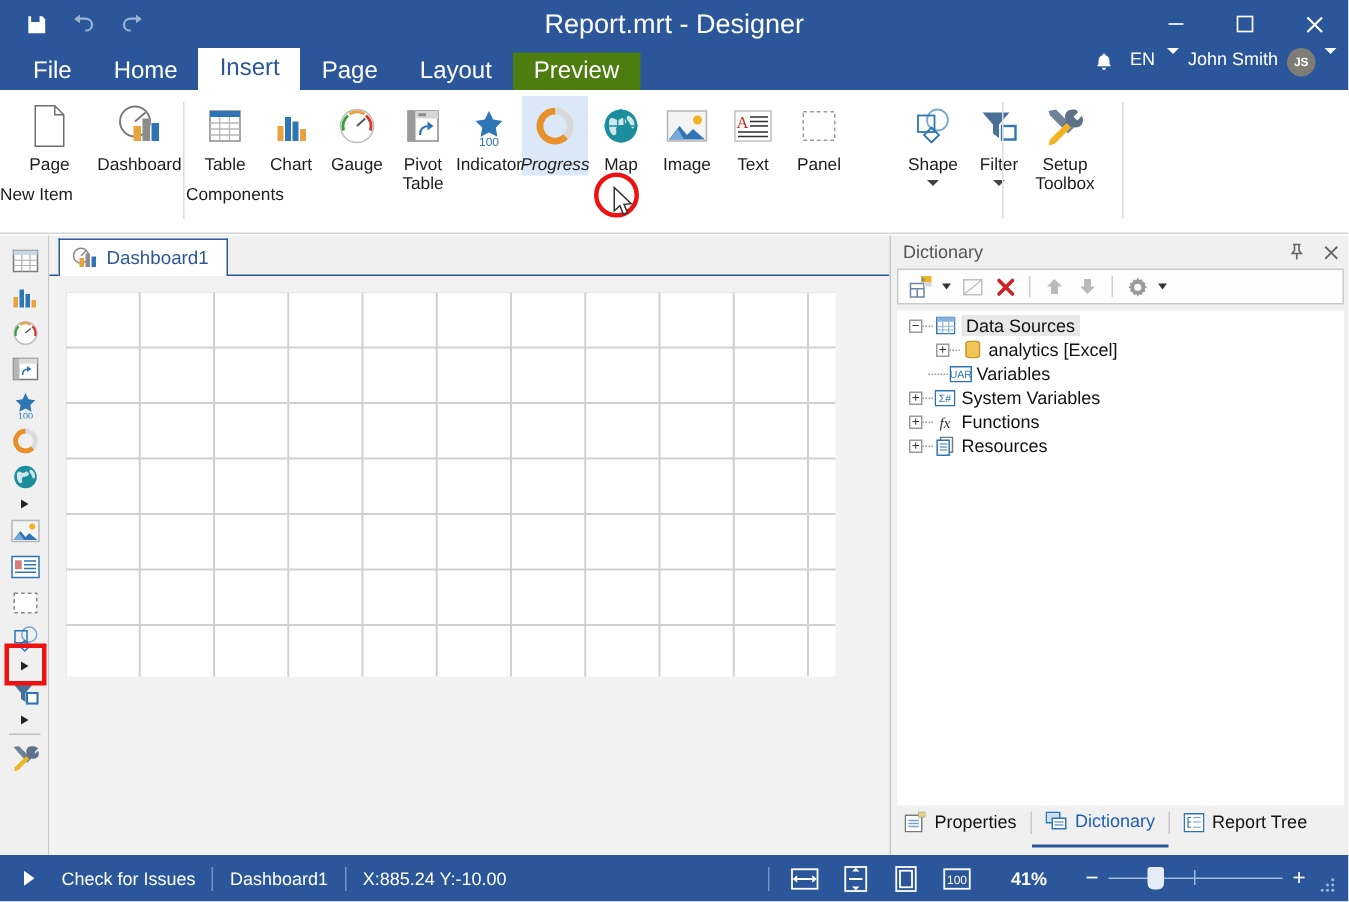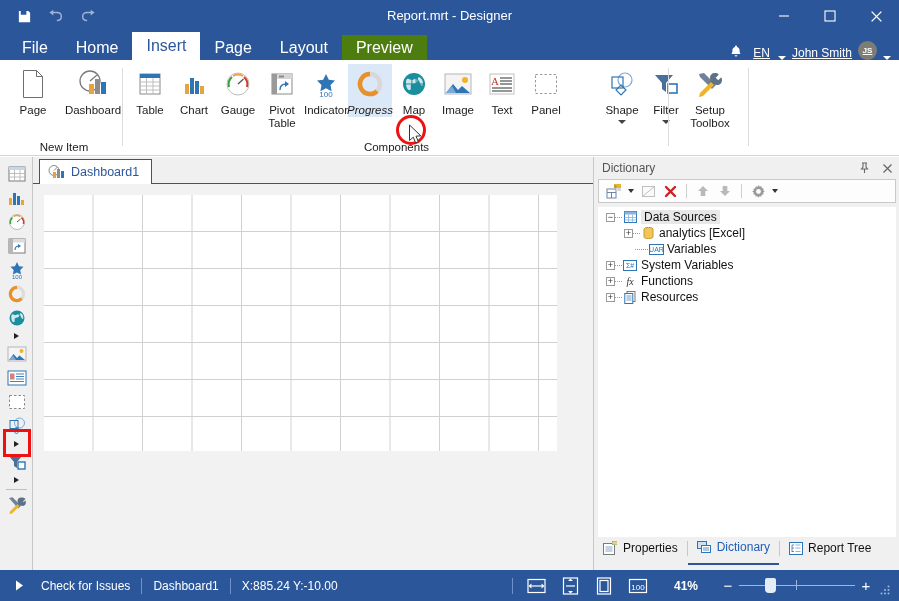--- a/index.html
+++ b/index.html
@@ -22,7 +22,7 @@
   .qat-btn { width:20px; height:20px; display:flex; align-items:center; justify-content:center; cursor:pointer; }
   .win-title {
     position:absolute; left:0; top:0; width:899px; height:32px;
-    line-height:32px; text-align:center; color:#ffffff; font-size:13px;
+    line-height:32px; text-align:center; color:#ffffff; font-size:18px;
   }
   .wbtns { position:absolute; right:0; top:0; height:32px; display:flex; }
   .wbtn { width:46px; height:32px; display:flex; align-items:center; justify-content:center; cursor:pointer; }

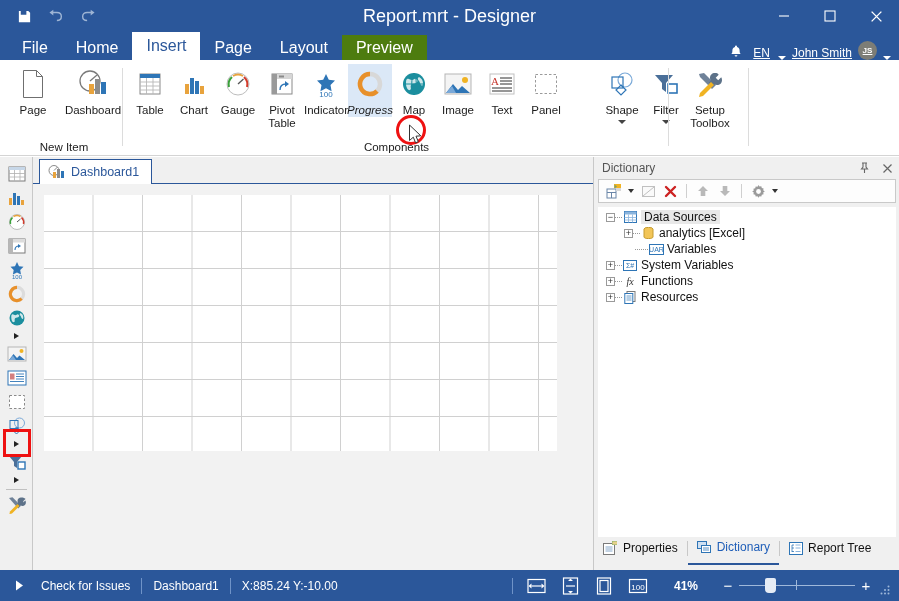--- a/index.html
+++ b/index.html
@@ -39,7 +39,7 @@
   }
   .tab.active { background:#ffffff; color:#2b579a; height:28px; line-height:28px; }
   .tab.preview { background:#4d7c0f; }
-  .tabbar-right { position:absolute; right:8px; top:0; height:28px; display:flex; align-items:flex-end; gap:6px; color:#fff; font-size:12px;text-decoration:underline; }
+  .tabbar-right { position:absolute; right:8px; top:0; height:28px; display:flex; align-items:flex-start; gap:6px; color:#fff; font-size:12px; }
   .bell { width:18px; height:18px; display:flex; align-items:center; justify-content:center; cursor:pointer; }
   .lang { cursor:pointer; padding:0 2px; }
   .caret-w { width:0;height:0;border-left:4px solid transparent;border-right:4px solid transparent;border-top:4px solid #ffffff; display:inline-block; cursor:pointer;}

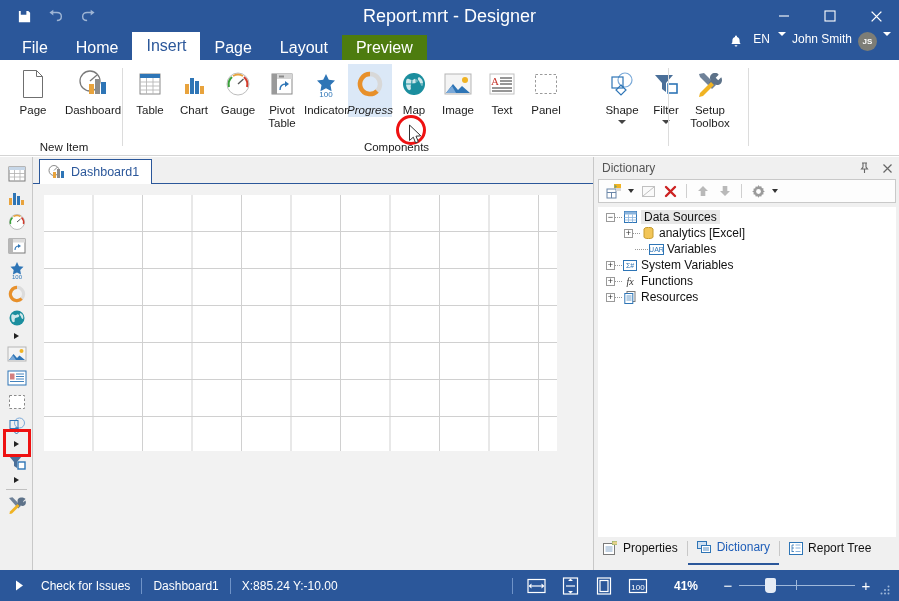--- a/index.html
+++ b/index.html
@@ -65,7 +65,7 @@
   .ritem.hl { background:#dbe8f7; }
   .ritem .dd { width:0;height:0;border-left:4px solid transparent;border-right:4px solid transparent;border-top:4px solid #444; margin-top:3px; }
   .gsep { position:absolute; top:8px; width:1px; height:78px; background:#dcdcdc; }
-  .glabel { position:absolute; bottom:3px; width:100%; text-align:center; font-size:11.5px; color:#1c1c1c; }
+  .glabel { position:absolute; bottom:20px; width:100%; text-align:left; font-size:11.5px; color:#1c1c1c; }
 
   
   .sidebar {

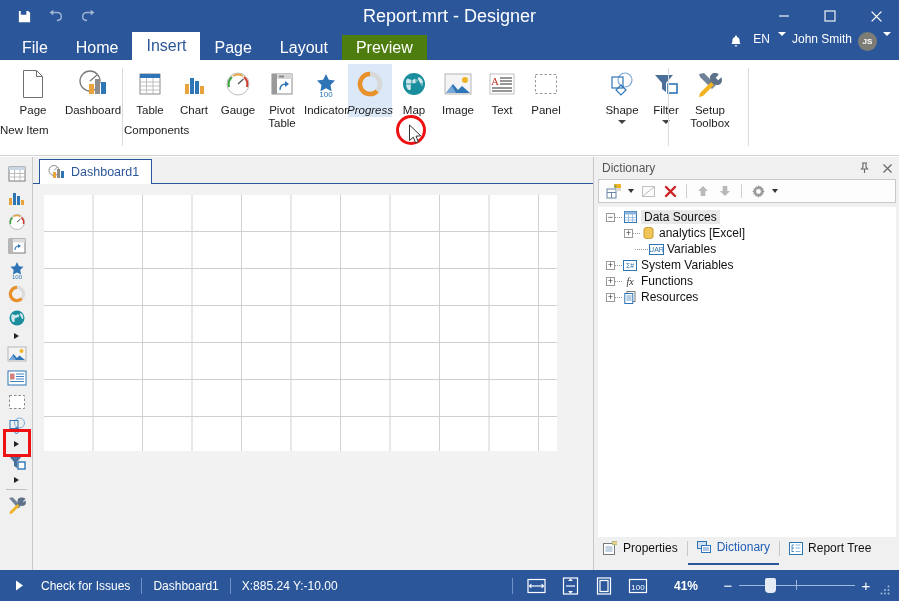--- a/index.html
+++ b/index.html
@@ -624,7 +624,7 @@
         </span>
         <span>analytics [Excel]</span>
       </div>
-      <div class="trow" style="padding-left:37px;">
+      <div class="trow" style="padding-left:21px;">
         <span class="tdots" style="width:13px"></span>
         <span class="tico">
           <svg width="15" height="11" viewBox="0 0 15 11">

